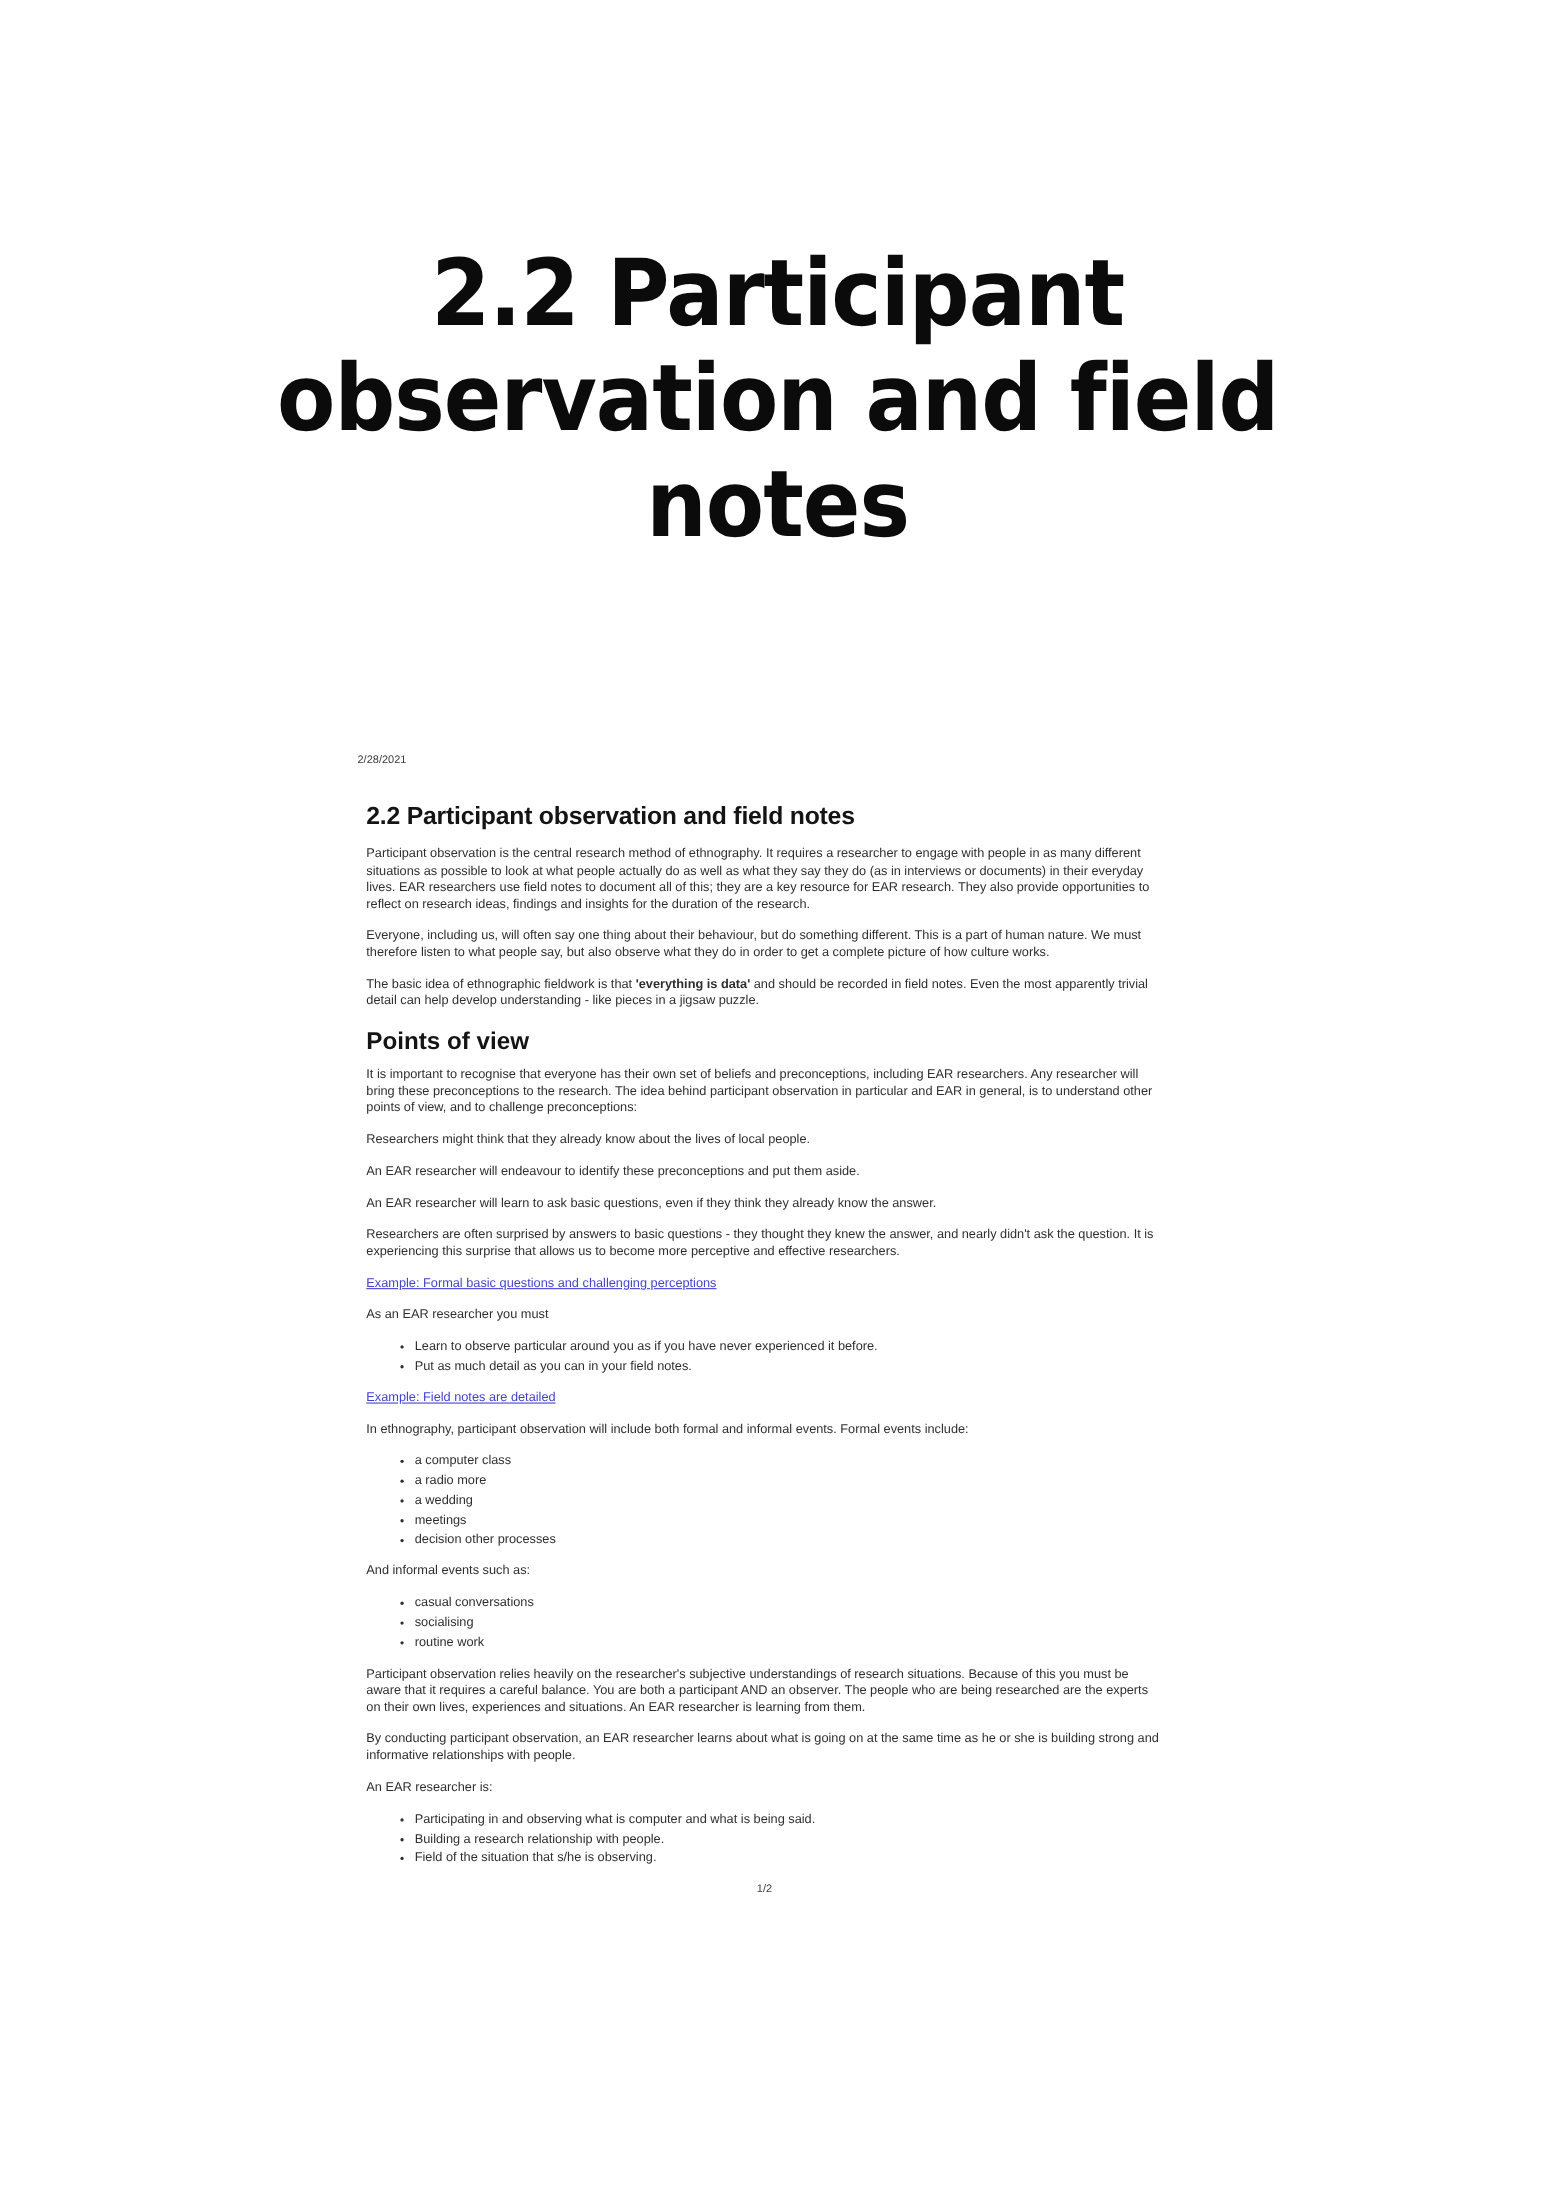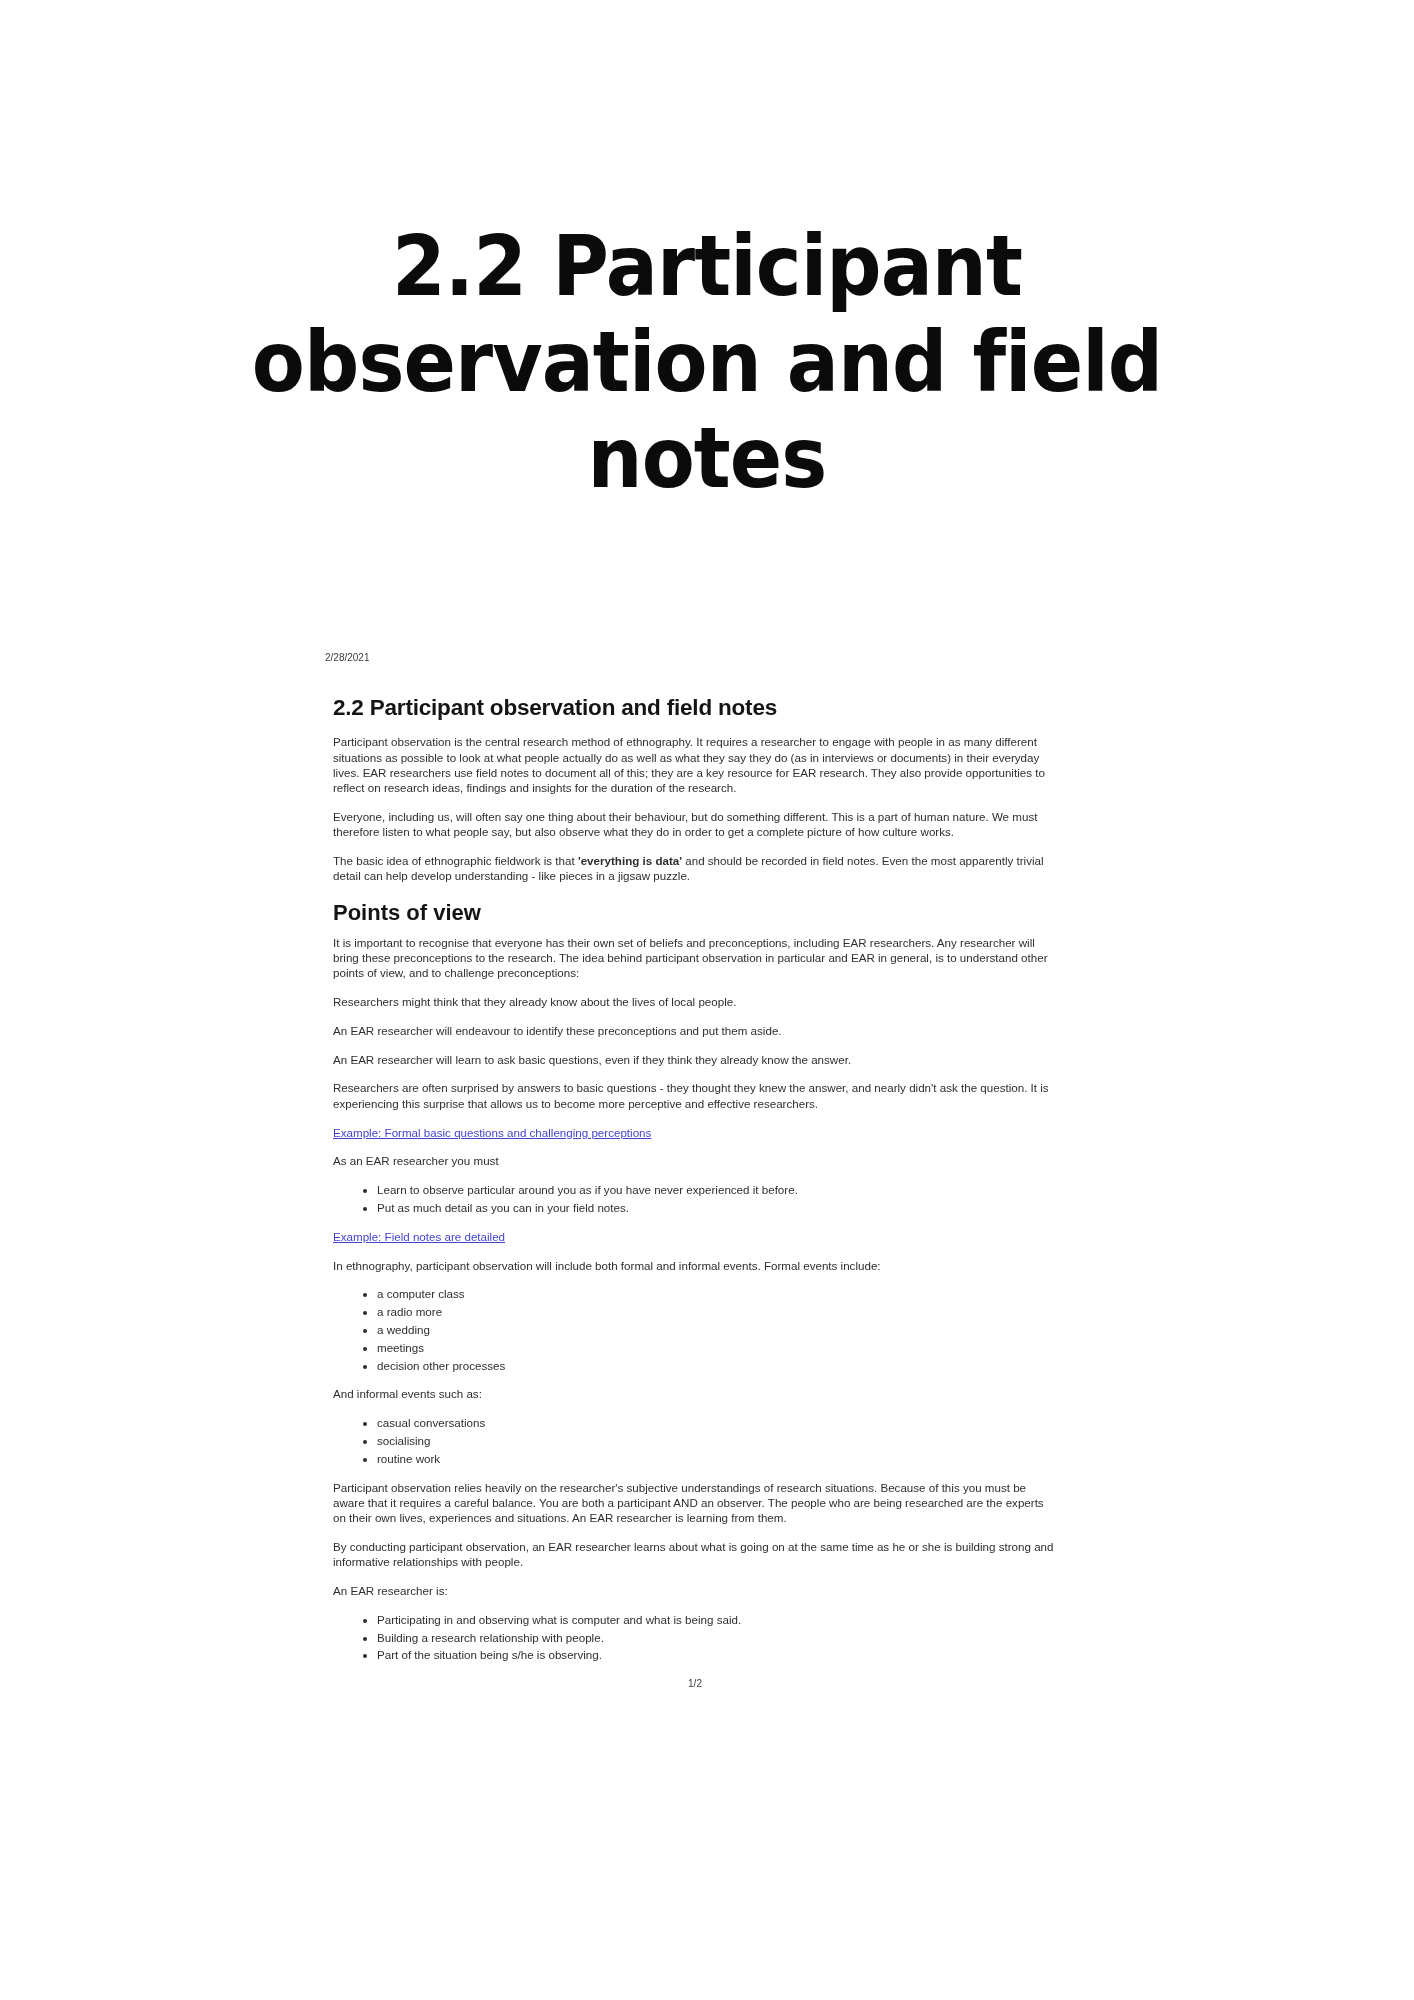--- a/index.html
+++ b/index.html
@@ -33,7 +33,7 @@
   .doc {
     position: absolute;
     left: 333px;
-    top: 650px;
+    top: 684px;
     width: 724px;
     color: #2e2e2e;
     font-size: 11.6px;

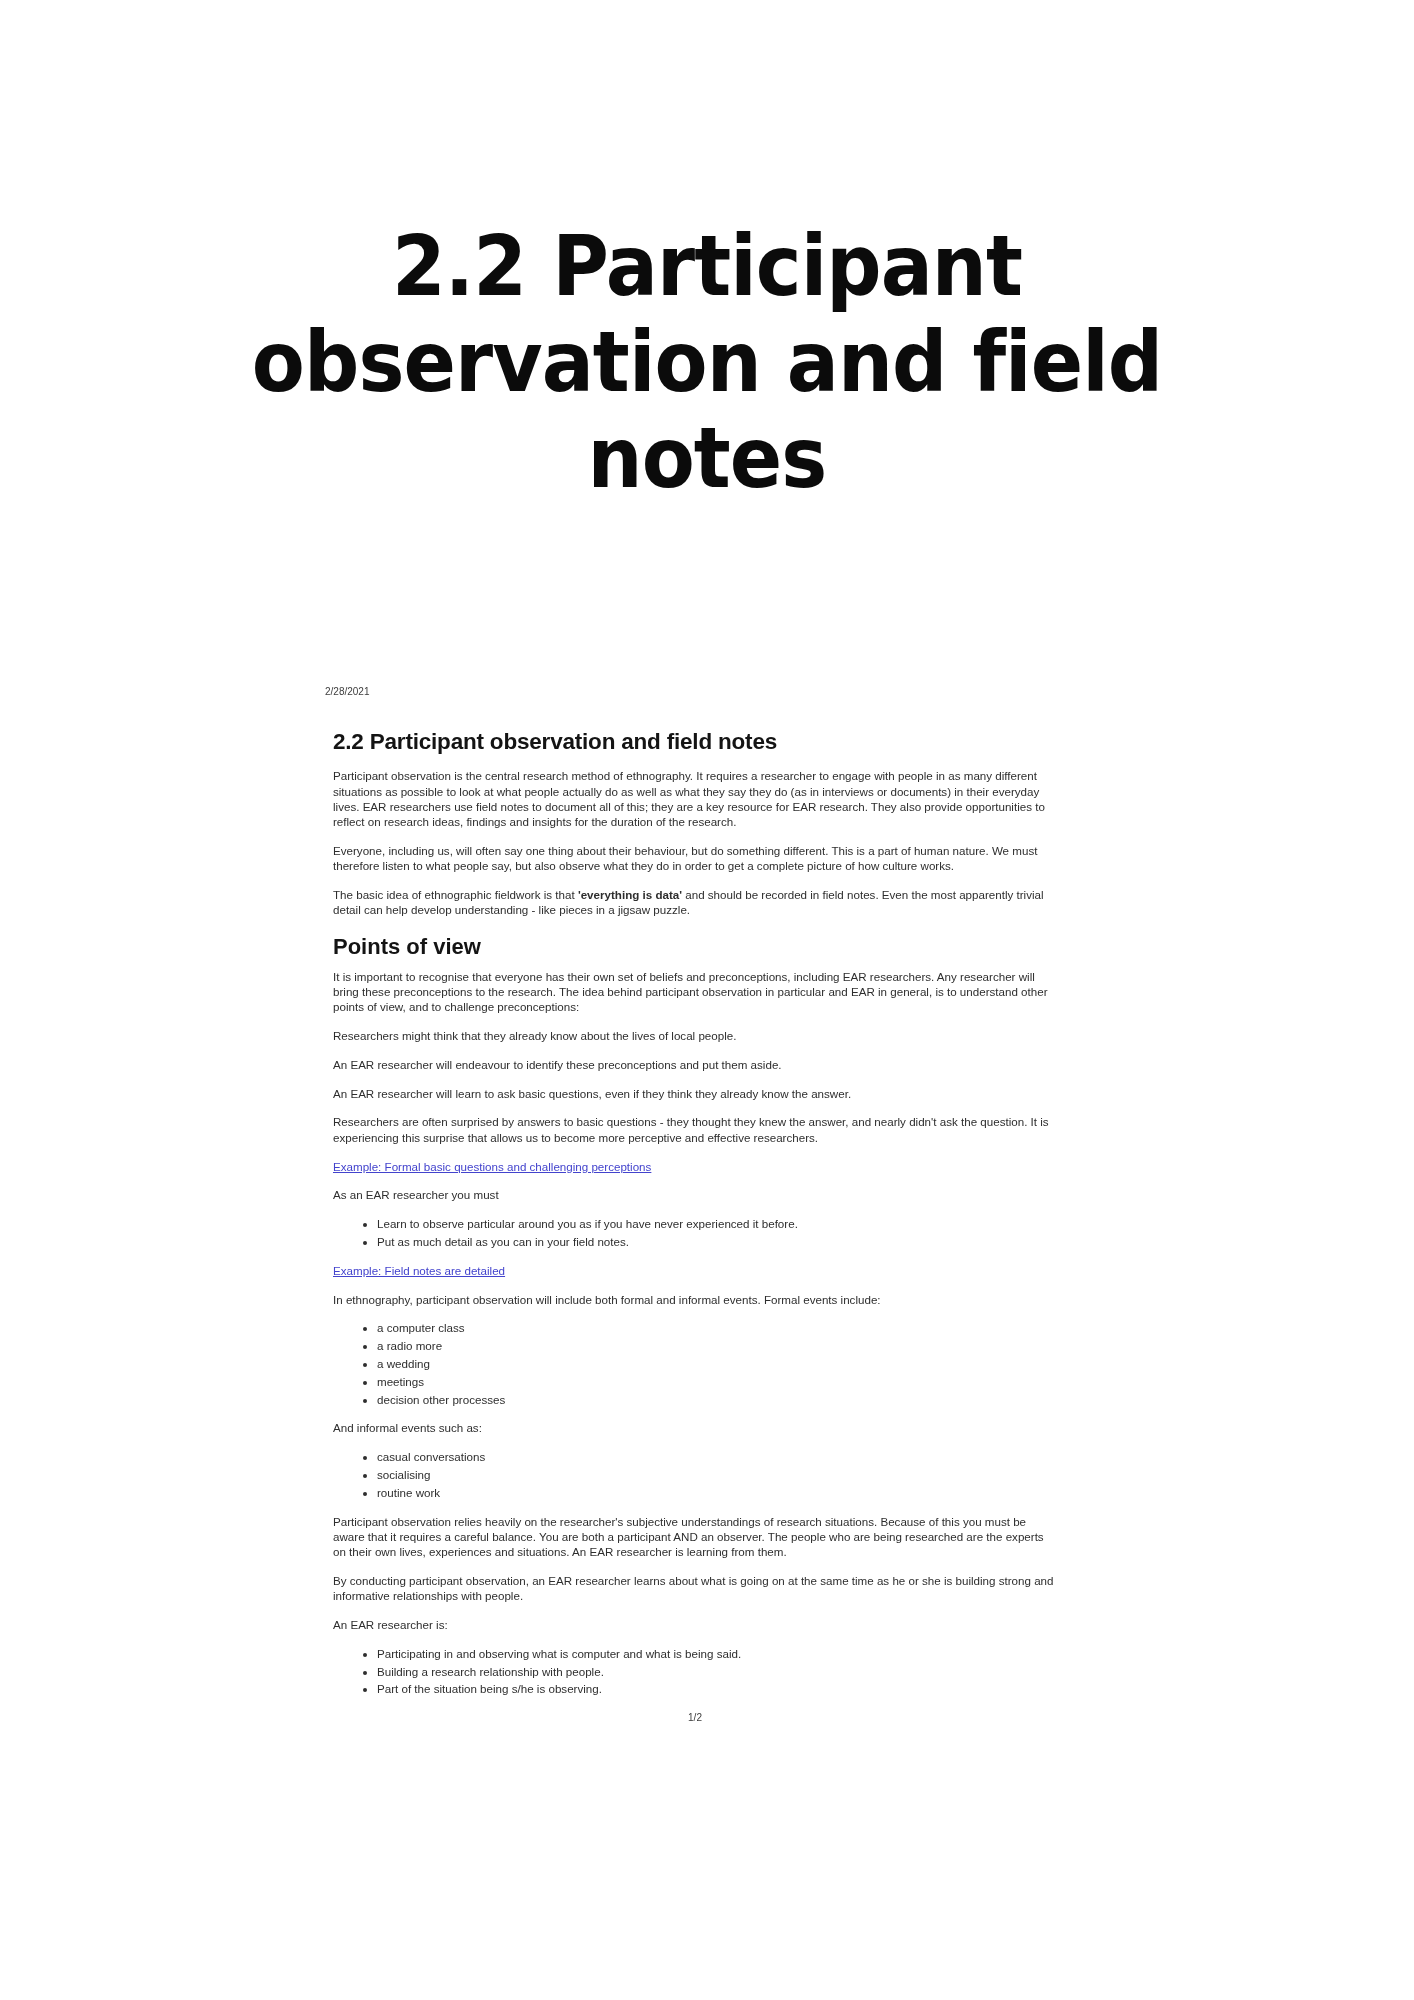--- a/index.html
+++ b/index.html
@@ -141,7 +141,7 @@
   <ul>
     <li>Participating in and observing what is computer and what is being said.</li>
     <li>Building a research relationship with people.</li>
-    <li>Part of the situation being s/he is observing.</li>
+    <li>Field of the situation that s/he is observing.</li>
   </ul>
 
   <div class="page-number">1/2</div>

